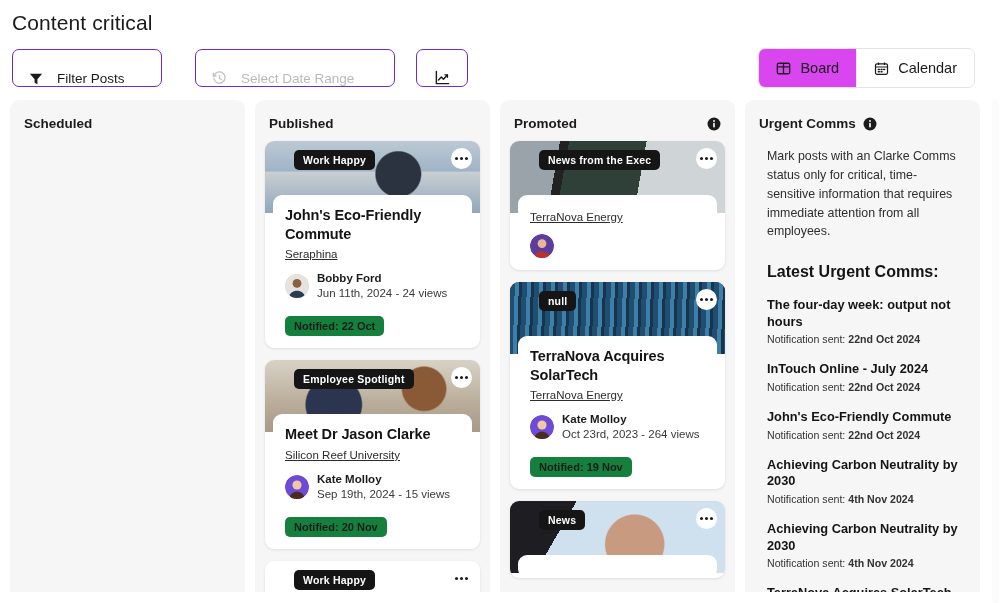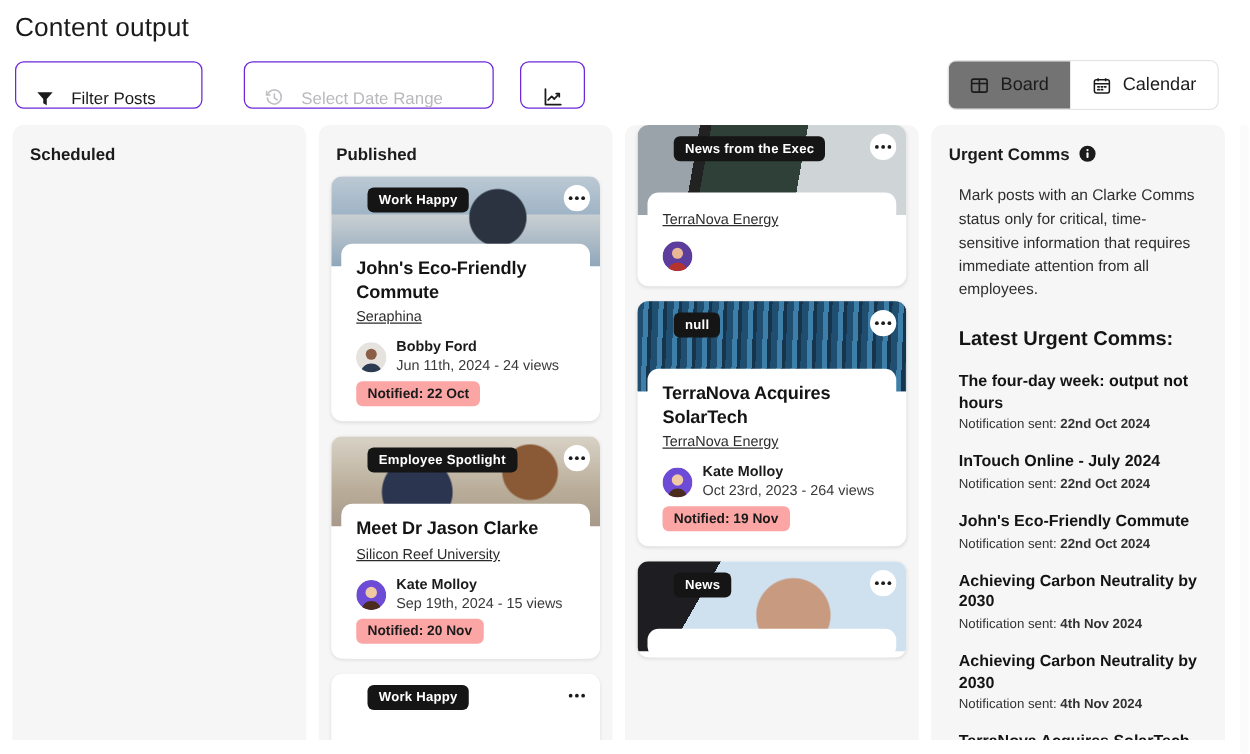--- a/index.html
+++ b/index.html
@@ -296,7 +296,7 @@
 </head>
 <body>
 
-<div class="page-title">Content output</div>
+<div class="page-title">Content critical</div>
 
 <div class="toolbar">
 

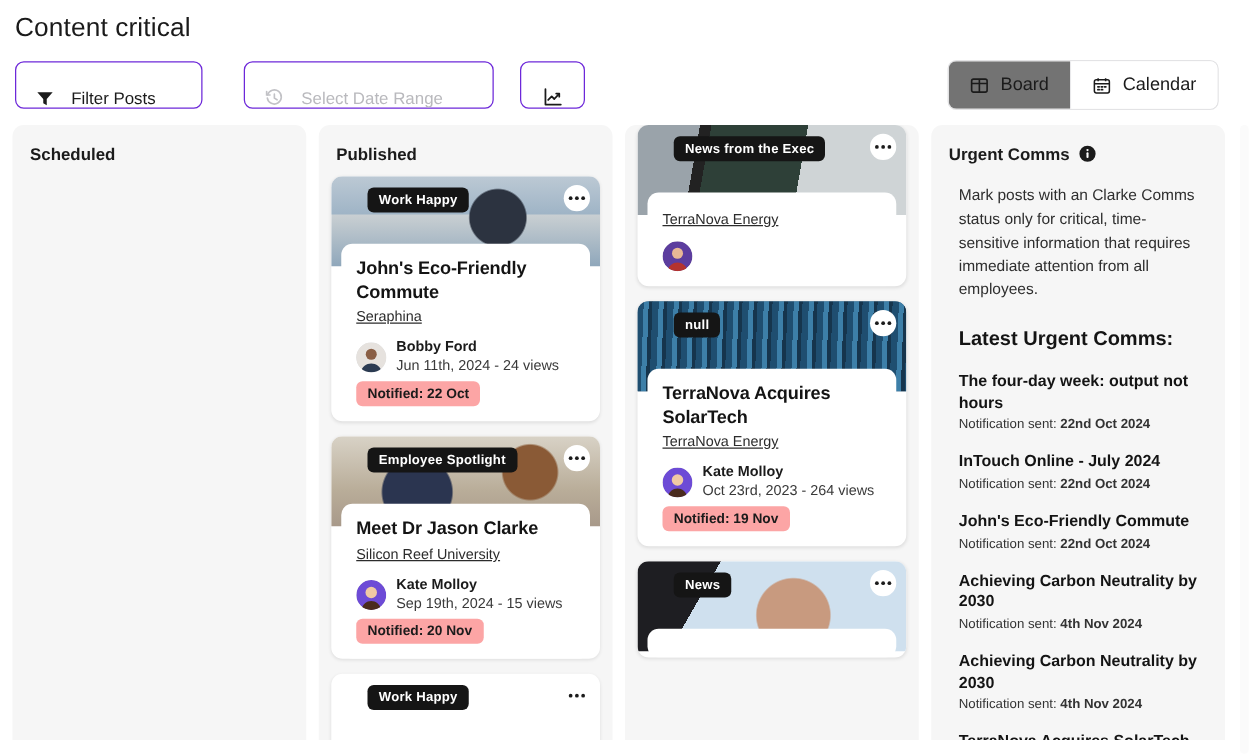--- a/index.html
+++ b/index.html
@@ -75,7 +75,7 @@
     color: #1b1b1b;
     font-family: inherit;
   }
-  .seg-btn.active { background: #737373; }
+  .seg-btn.active { background: #d946ef; }
   .seg-div { width: 1px; background: #e9e9eb; }
 
   svg { display: block; }

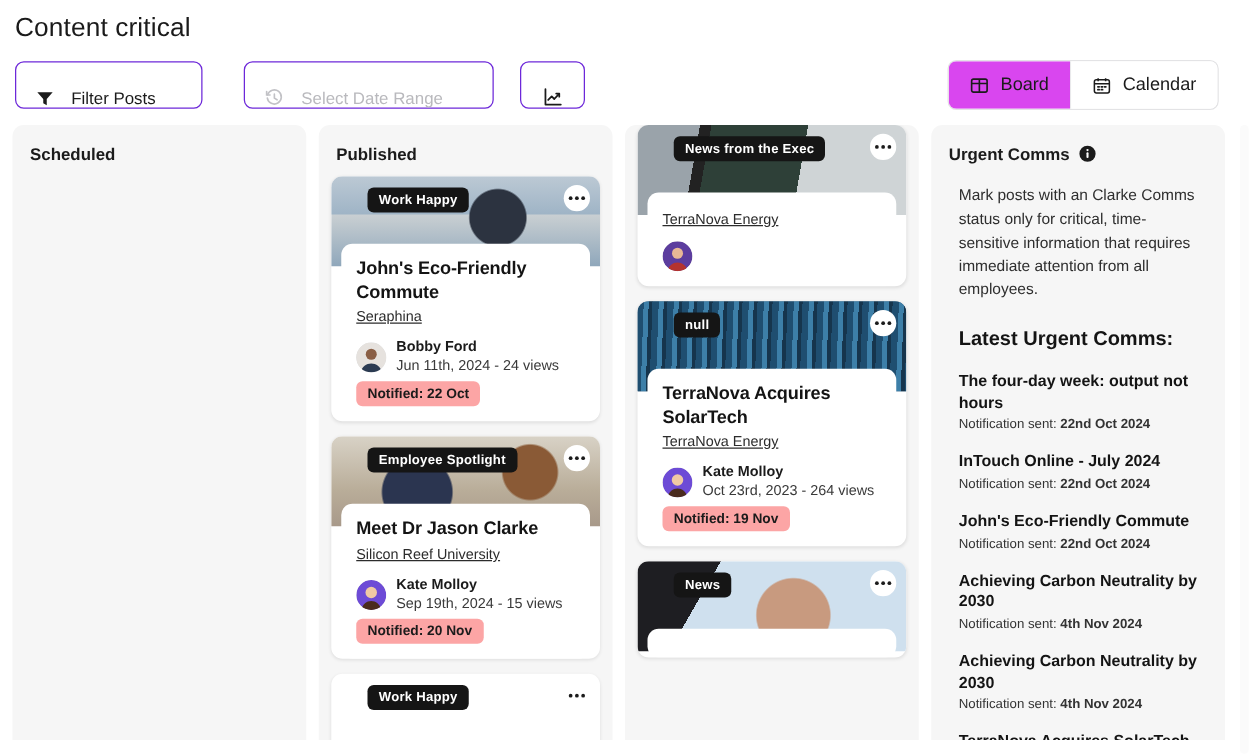--- a/index.html
+++ b/index.html
@@ -445,6 +445,16 @@
   </div>
 
   <div class="column">
+    <div class="col-head">
+      <span class="col-title">Promoted</span>
+      <span class="info-dot">
+        <svg width="14" height="14" viewBox="0 0 16 16">
+            <circle cx="8" cy="8" r="7.4" fill="#1b1b1b"></circle>
+            <circle cx="8" cy="4.6" r="1.05" fill="#fff"></circle>
+            <rect x="7.05" y="6.7" width="1.9" height="5.2" rx=".9" fill="#fff"></rect>
+          </svg>
+      </span>
+    </div>
     <div class="col-body">
 
       <div class="card">

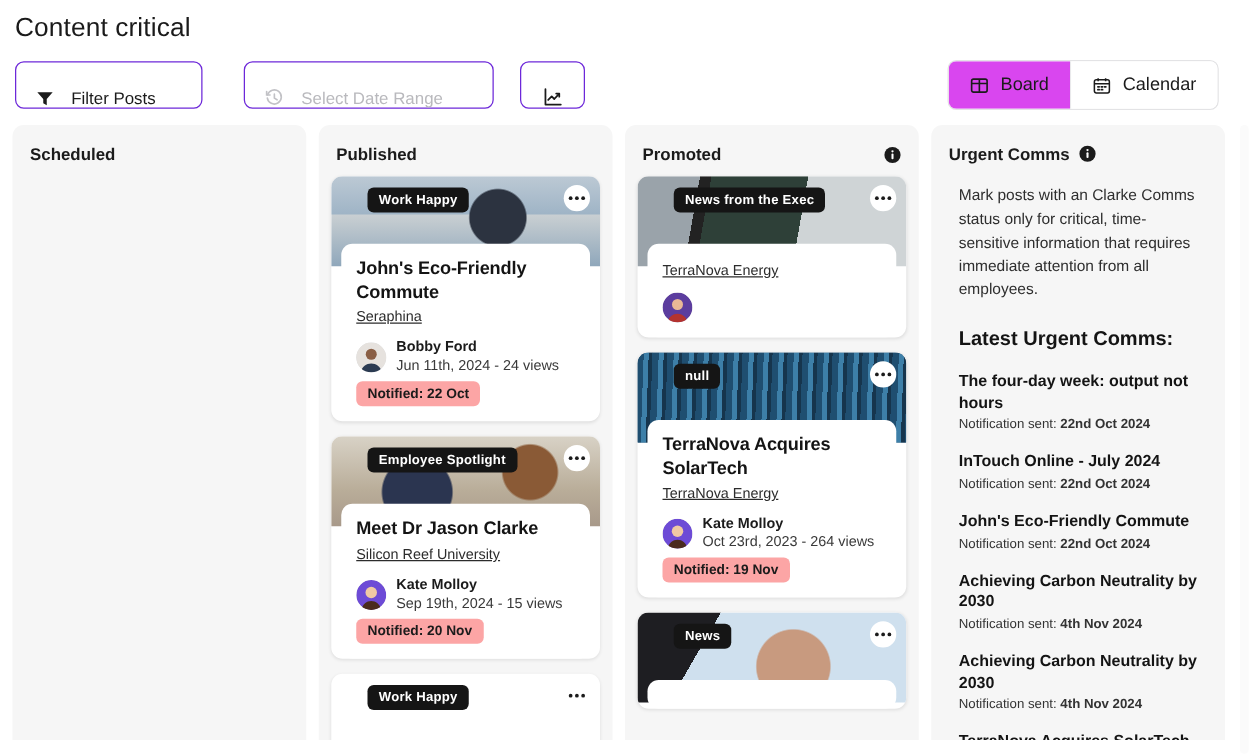--- a/index.html
+++ b/index.html
@@ -109,7 +109,7 @@
   }
   .col-title-inline {
     display: flex;
-    align-items: flex-start;
+    align-items: flex-end;
     gap: 7px;
   }
   .info-dot { flex: none; }

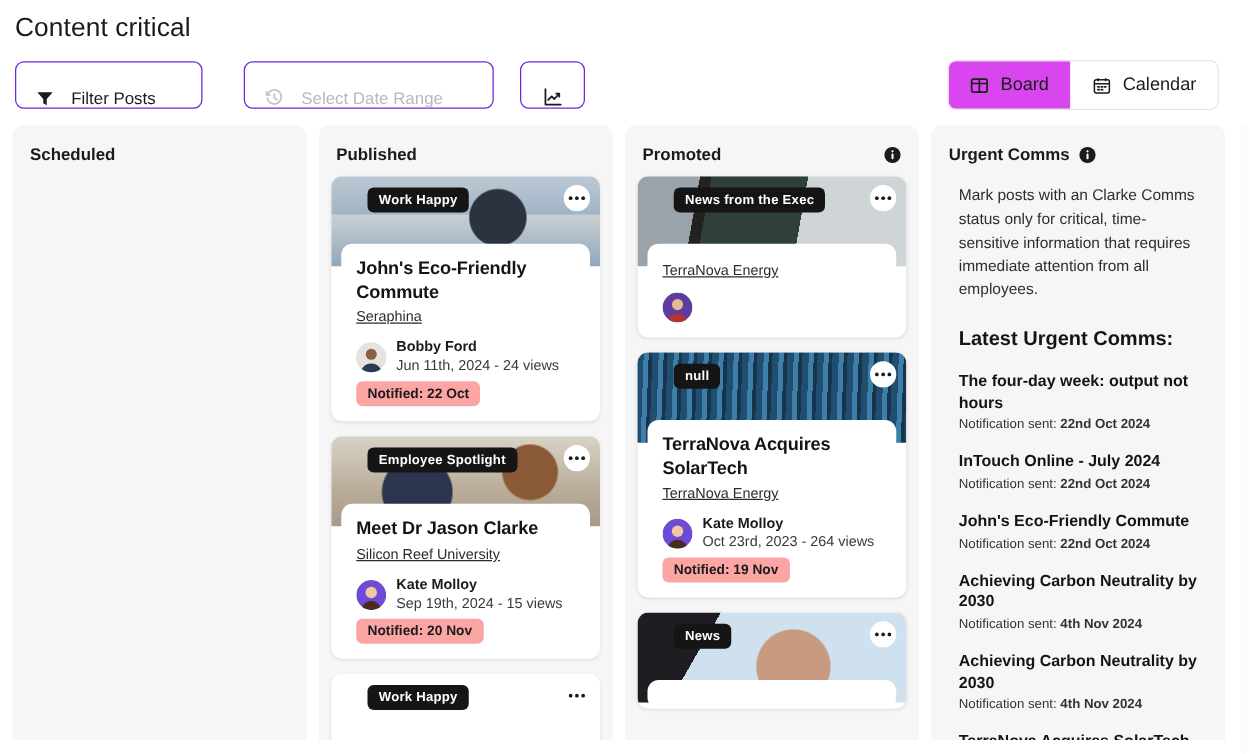--- a/index.html
+++ b/index.html
@@ -205,8 +205,8 @@
   .meta-date { font-size: 11.5px; color: #3a3a3a; }
   .badge {
     display: inline-block;
-    margin-top: 4px;
-    background: #fca5a5;
+    margin-top: 15px;
+    background: #15803d;
     color: #1b1b1b;
     font-size: 11px;
     font-weight: 700;

